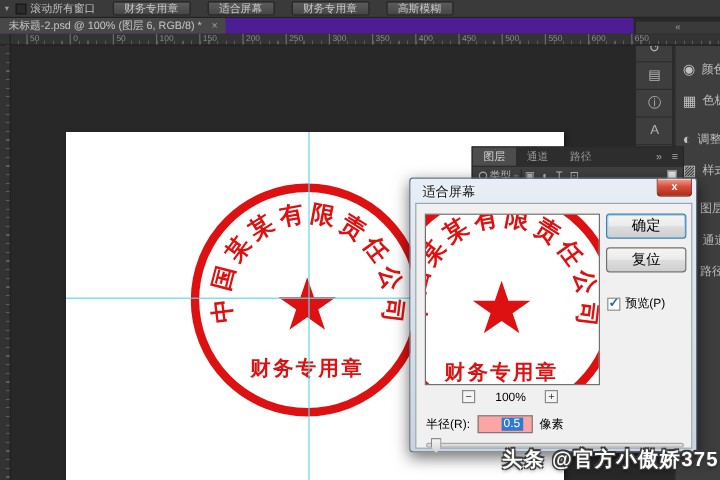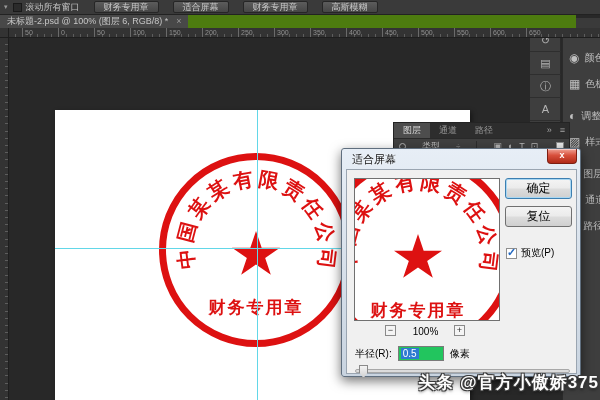--- a/index.html
+++ b/index.html
@@ -14,7 +14,7 @@
   .opt-btn{height:12px;padding:0 9px;background:linear-gradient(#5c5c5c,#464646);border:1px solid #262626;border-radius:2px;color:#cacaca;font-size:9px;line-height:10px;margin-left:14px;cursor:pointer}
 
   
-  #tab-bar{position:absolute;left:0;top:15px;width:576px;height:13px;background:#4d7c0f;z-index:10}
+  #tab-bar{position:absolute;left:0;top:15px;width:528px;height:13px;background:#4c1d95;z-index:10}
   #doc-tab{position:absolute;left:0;top:0;height:13px;background:#484848;color:#c6c6c6;font-size:9px;line-height:13px;padding:0 7px;display:flex;gap:8px}
   #doc-tab .tab-close{color:#9a9a9a;font-size:9px}
 

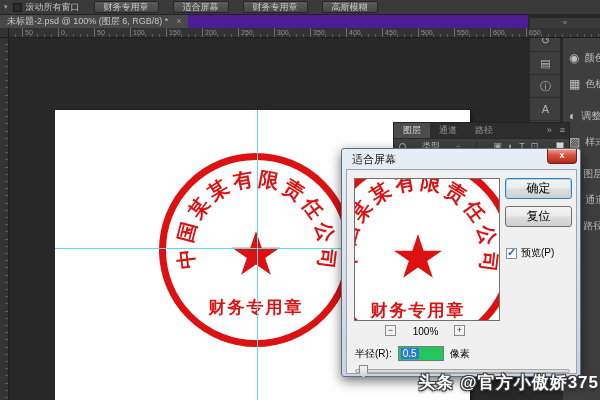--- a/index.html
+++ b/index.html
@@ -45,7 +45,7 @@
   .lp-tab.active{background:#4d4d4d;color:#d8d8d8}
   #lp-tabs .spacer{flex:1}
   .lp-icon-btn{color:#a5a5a5;font-size:9px;line-height:15px;padding:0 4px;cursor:pointer}
-  #lp-filter{display:flex;align-items:center;height:15px;background:#404040;border-top:1px solid #2a2a2a;padding:0 5px;gap:16px}
+  #lp-filter{display:flex;align-items:center;height:15px;background:#404040;border-top:1px solid #2a2a2a;padding:0 5px;gap:2px}
   .mag{position:relative;width:7px;height:7px;border:1px solid #b0b0b0;border-radius:50%;flex:0 0 auto}
   .mag::after{content:"";position:absolute;left:5px;top:6px;width:4px;height:1px;background:#b0b0b0;transform:rotate(45deg)}
   .lp-filter-label{color:#bdbdbd;font-size:9px}

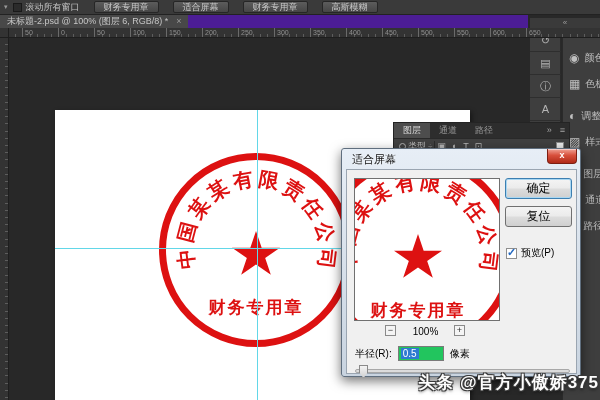--- a/index.html
+++ b/index.html
@@ -82,7 +82,7 @@
   #preview-check-label{font-size:10px;color:#000}
   #radius-row{position:absolute;left:8px;top:176px;display:flex;align-items:center;gap:6px}
   #radius-label{font-size:10px;color:#000}
-  #radius-input{width:46px;height:15px;background:#22c55e;border:1px solid #7a7a7a;font-size:10px;line-height:13px;padding-left:2px;cursor:text}
+  #radius-input{width:46px;height:15px;background:#fca5a5;border:1px solid #7a7a7a;font-size:10px;line-height:13px;padding-left:19px;cursor:text}
   #radius-input .sel{background:#2e7ad1;color:#fff;padding:0 2px}
   #radius-unit{font-size:10px;color:#000}
   #slider-track{position:absolute;left:8px;top:199px;width:215px;height:4px;background:#dcdcdc;border:1px solid #a8a8a8;border-radius:2px;cursor:pointer}

